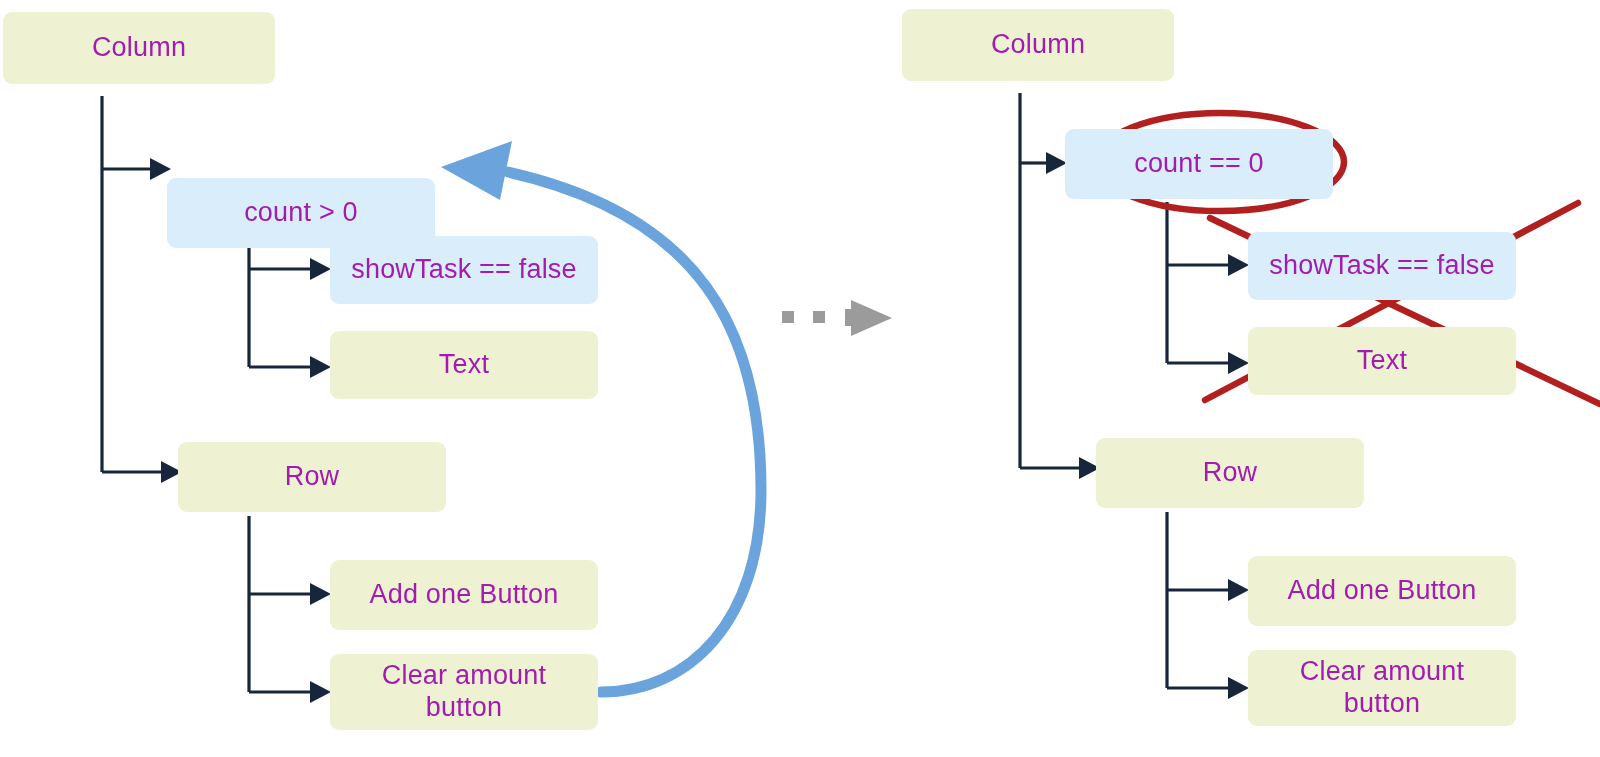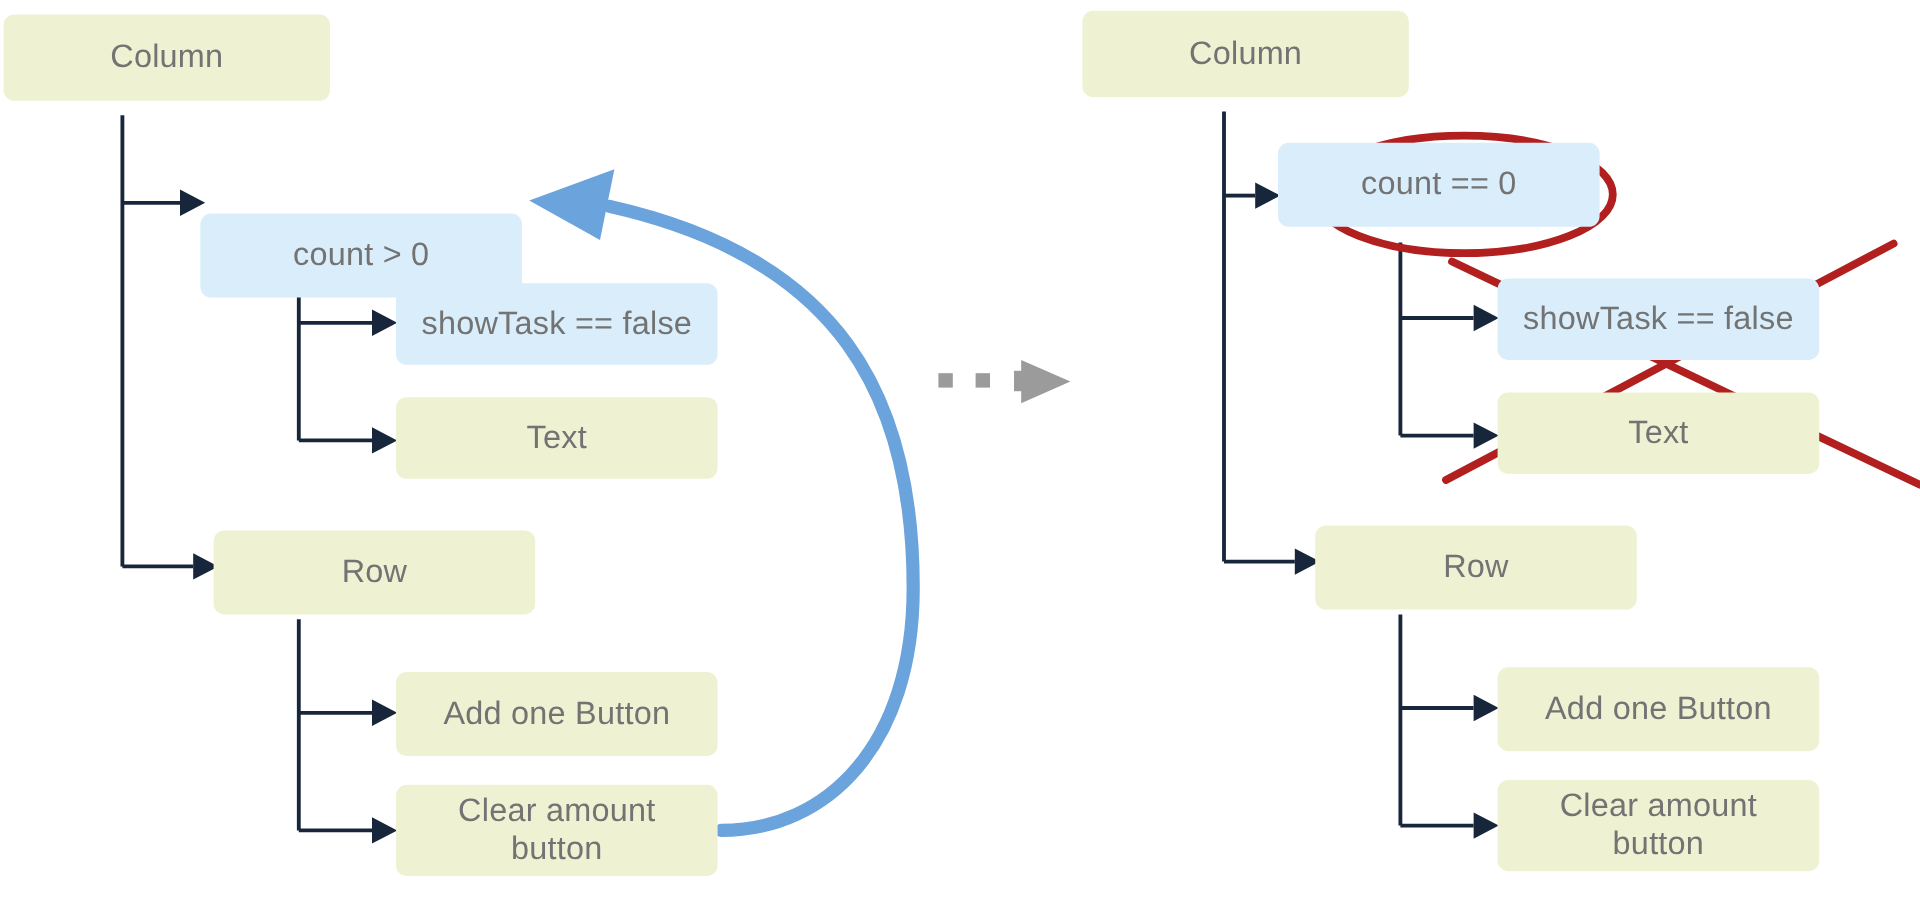--- a/index.html
+++ b/index.html
@@ -26,7 +26,7 @@
     justify-content: center;
     text-align: center;
     line-height: 1.18;
-    color: #737373;
+    color: #a21caf;
     font-size: 27px;
     font-weight: 400;
     letter-spacing: 0.2px;

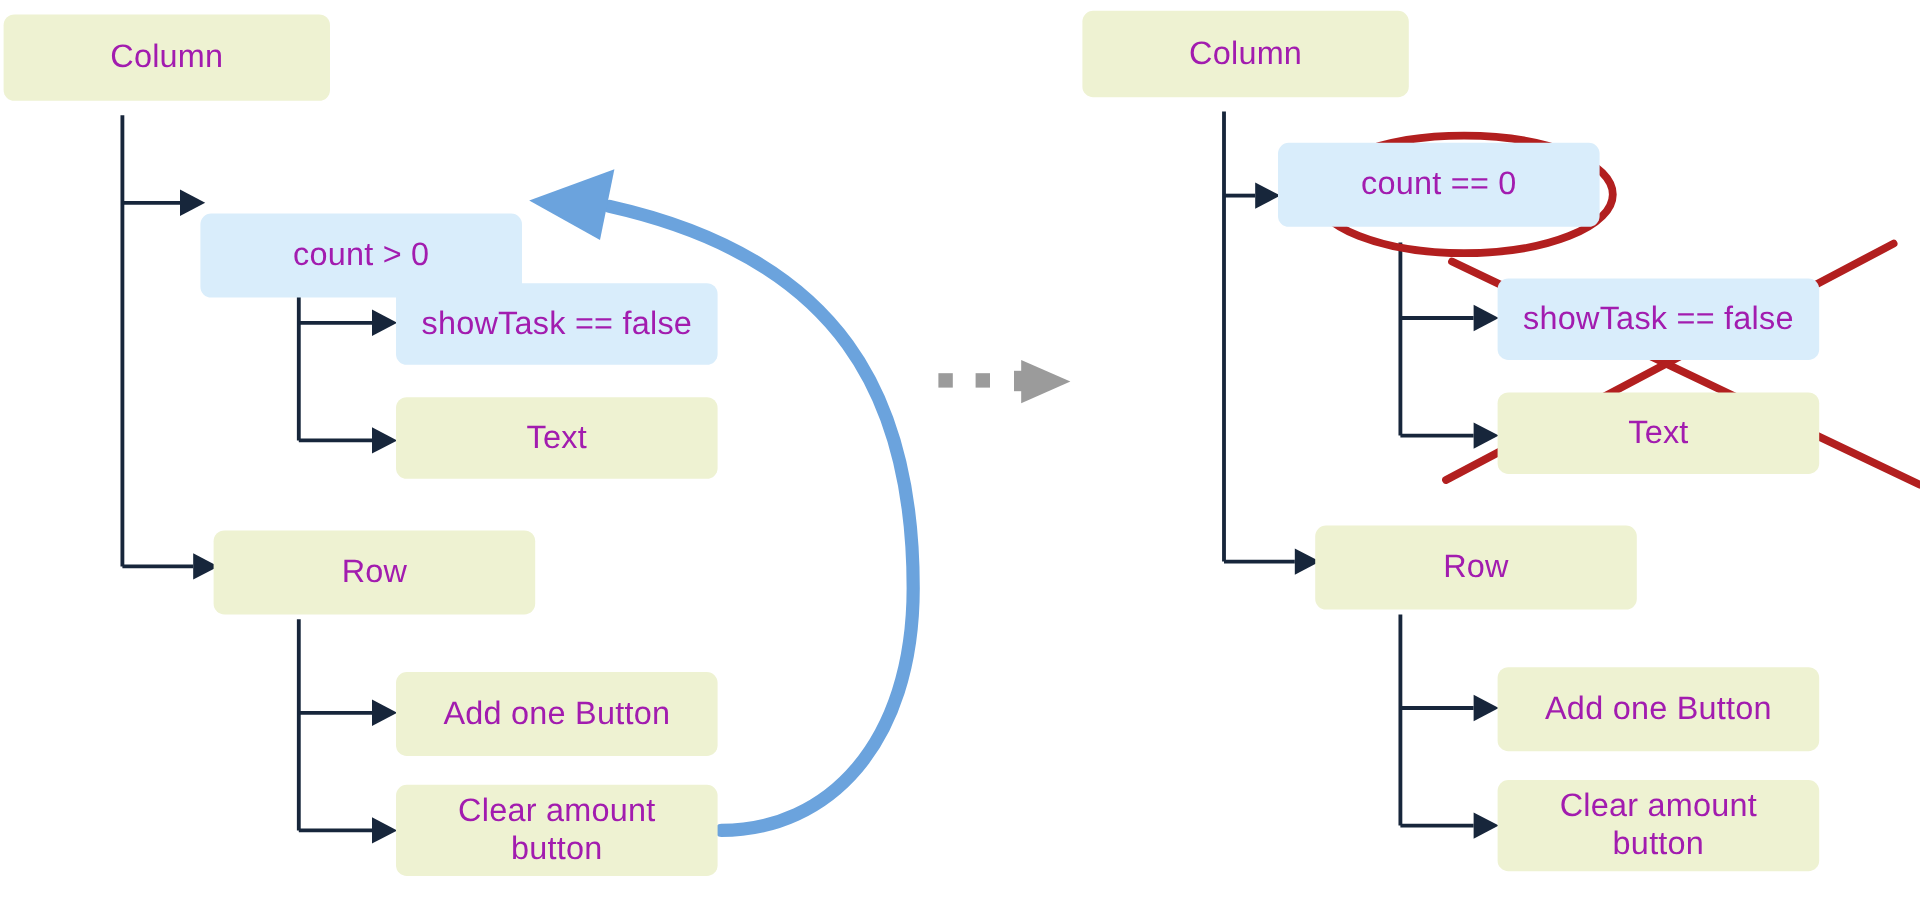--- a/index.html
+++ b/index.html
@@ -190,7 +190,7 @@
 
   <div class="node yellow" style="left:902px; top:9px; width:272px; height:72px;">Column</div>
 
-  <div class="node blue" style="left:1065px; top:119px; width:268px; height:70px;">count == 0</div>
+  <div class="node blue" style="left:1065px; top:129px; width:268px; height:70px;">count == 0</div>
 
   <div class="node blue" style="left:1248px; top:232px; width:268px; height:68px;">showTask == false</div>
 

